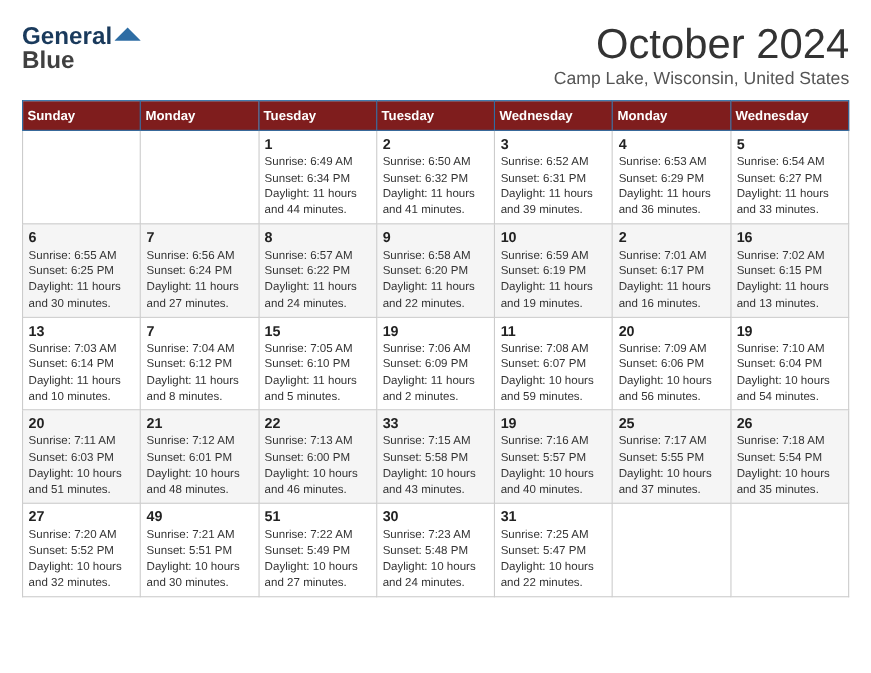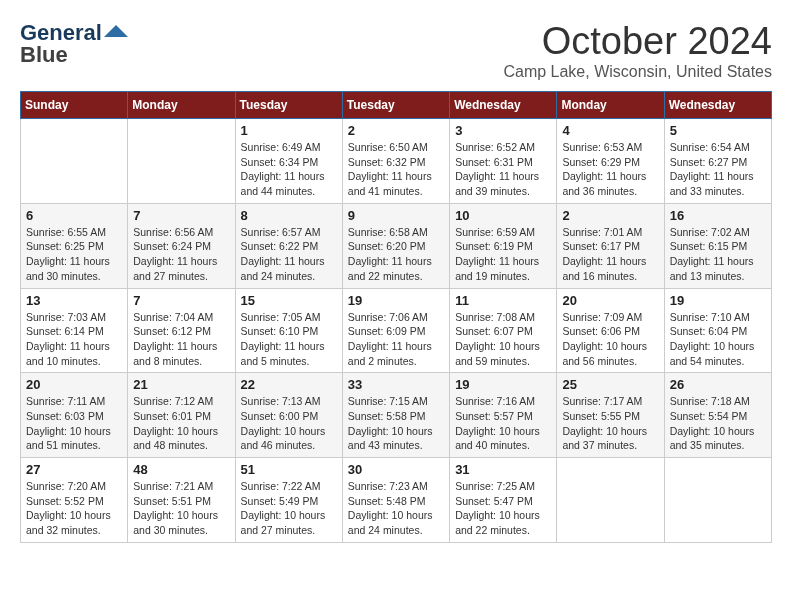--- a/index.html
+++ b/index.html
@@ -232,7 +232,7 @@
           <div class="day-info">Sunrise: 7:20 AM<br>Sunset: 5:52 PM<br>Daylight: 10 hours and 32 minutes.</div>
         </td>
         <td>
-          <span class="day-num">48</span>
+          <span class="day-num">49</span>
           <div class="day-info">Sunrise: 7:21 AM<br>Sunset: 5:51 PM<br>Daylight: 10 hours and 30 minutes.</div>
         </td>
         <td>

